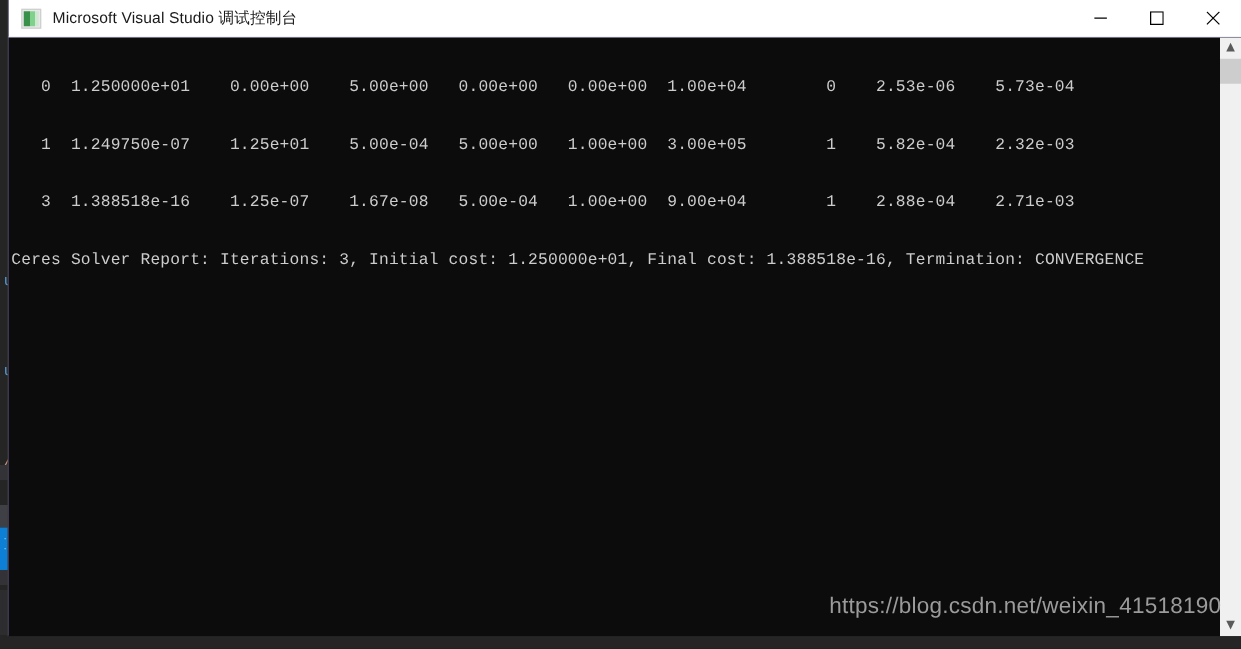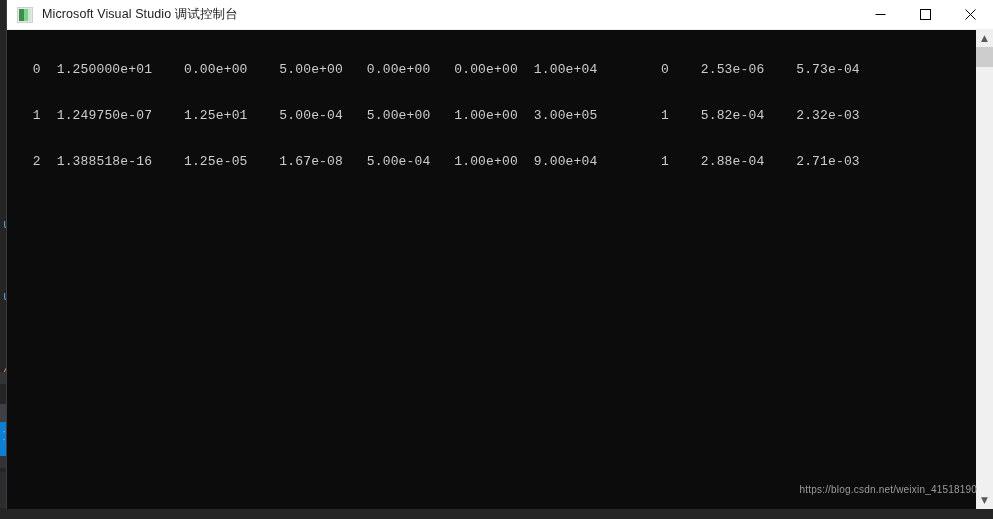--- a/index.html
+++ b/index.html
@@ -261,7 +261,7 @@
     <div id="console-text">
       <div class="console-line">   0  1.250000e+01    0.00e+00    5.00e+00   0.00e+00   0.00e+00  1.00e+04        0    2.53e-06    5.73e-04</div>
       <div class="console-line">   1  1.249750e-07    1.25e+01    5.00e-04   5.00e+00   1.00e+00  3.00e+05        1    5.82e-04    2.32e-03</div>
-      <div class="console-line">   2  1.388518e-16    1.25e-05    1.67e-08   5.00e-04   1.00e+00  9.00e+04        1    2.88e-04    2.71e-03</div>
+      <div class="console-line">   3  1.388518e-16    1.25e-07    1.67e-08   5.00e-04   1.00e+00  9.00e+04        1    2.88e-04    2.71e-03</div>
       <div class="console-blank">&nbsp;</div>
       <div class="console-blank">&nbsp;</div>
     </div>

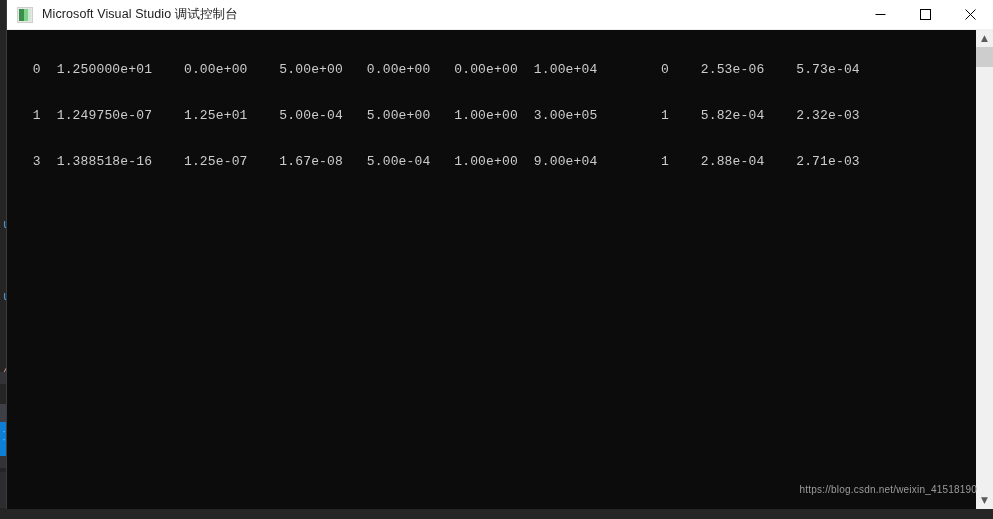--- a/index.html
+++ b/index.html
@@ -262,6 +262,7 @@
       <div class="console-line">   0  1.250000e+01    0.00e+00    5.00e+00   0.00e+00   0.00e+00  1.00e+04        0    2.53e-06    5.73e-04</div>
       <div class="console-line">   1  1.249750e-07    1.25e+01    5.00e-04   5.00e+00   1.00e+00  3.00e+05        1    5.82e-04    2.32e-03</div>
       <div class="console-line">   3  1.388518e-16    1.25e-07    1.67e-08   5.00e-04   1.00e+00  9.00e+04        1    2.88e-04    2.71e-03</div>
+      <div class="console-line">Ceres Solver Report: Iterations: 3, Initial cost: 1.250000e+01, Final cost: 1.388518e-16, Termination: CONVERGENCE</div>
       <div class="console-blank">&nbsp;</div>
       <div class="console-blank">&nbsp;</div>
     </div>

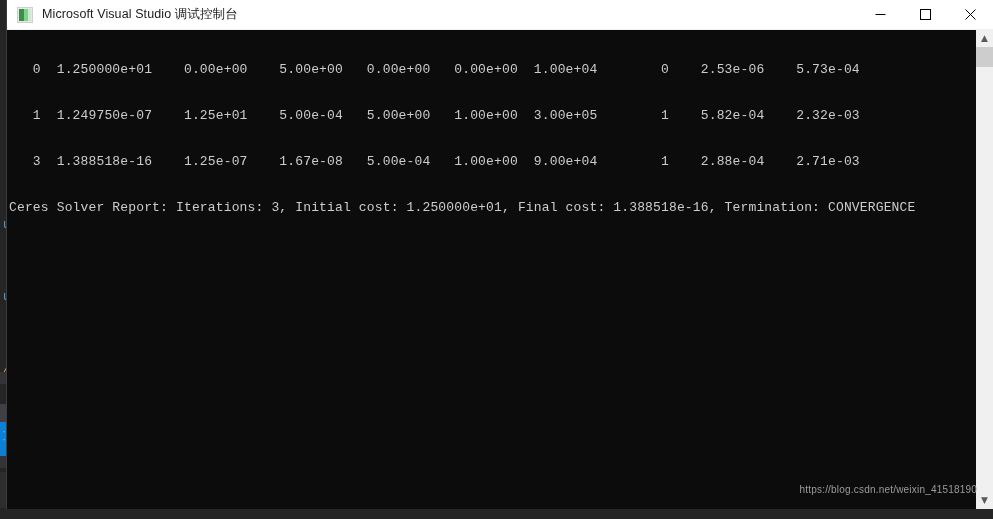--- a/index.html
+++ b/index.html
@@ -200,7 +200,7 @@
     right: 16px;
     bottom: 14px;
     font-family: "Liberation Sans", sans-serif;
-    font-size: 10px;
+    font-size: 18px;
     color: #9b9b9b;
     white-space: nowrap;
     letter-spacing: 0.2px;

